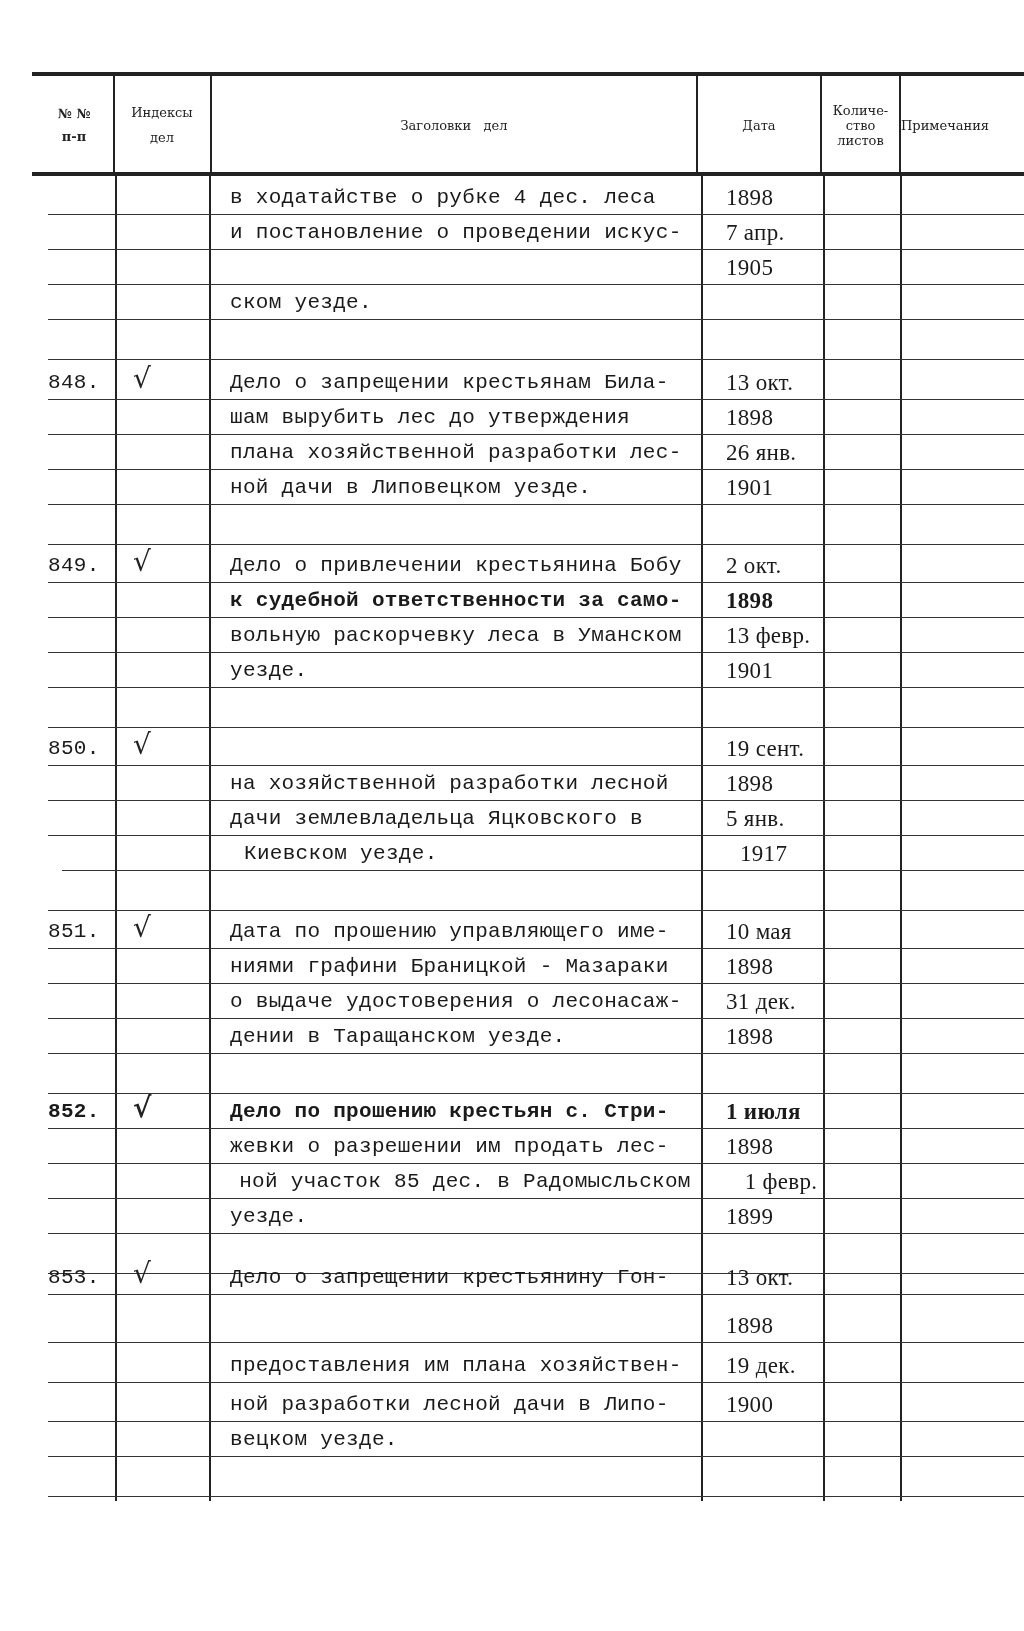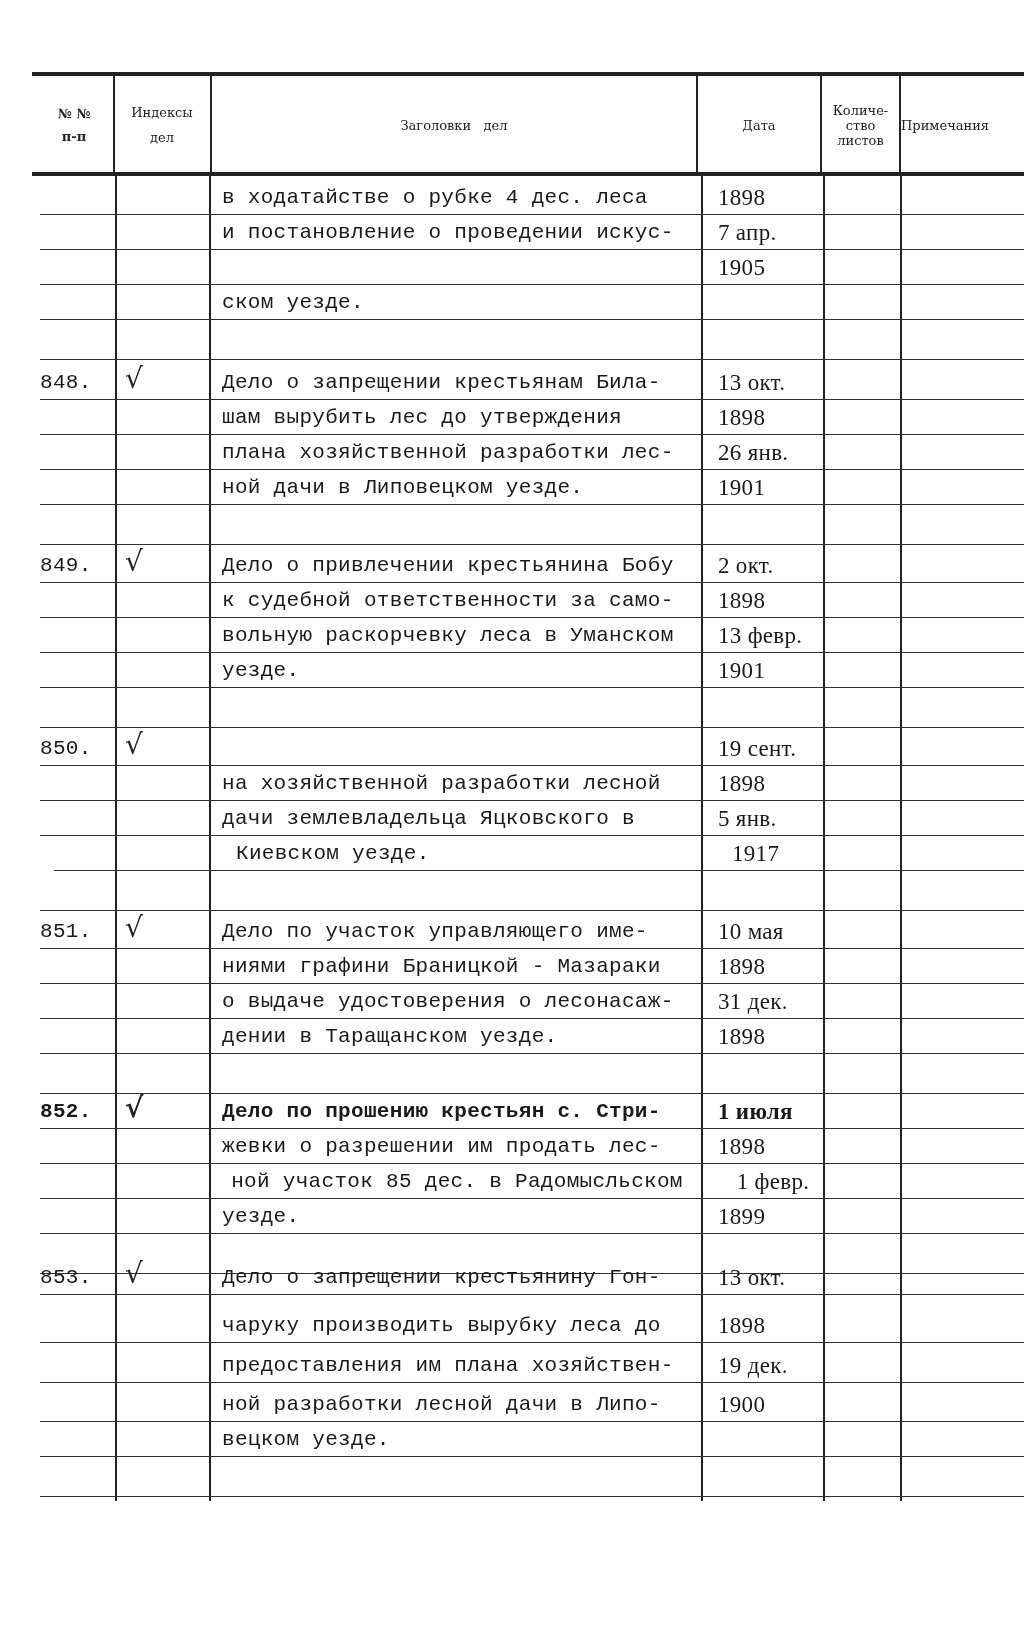--- a/index.html
+++ b/index.html
@@ -13,7 +13,7 @@
   .hdr { position:absolute; top:78px; height:94px; display:flex; align-items:center; justify-content:center; text-align:center;
          font-family: "DejaVu Serif", "Liberation Serif", serif; font-size:13px; line-height:17px; color:#222; }
   .rows { position:absolute; top:180px; left:0; width:1024px; }
-  .row { position:absolute; left:0; width:828px; height:35px; }
+  .row { position:absolute; left:8px; width:828px; height:35px; }
   .row .ul { position:absolute; bottom:0; height:1.5px; background:#333; }
   .cell { position:absolute; top:4px; font-size:21px; line-height:27px; white-space:nowrap; letter-spacing:0.3px; }
   .num { left:40px; width:70px; font-size:21px; }

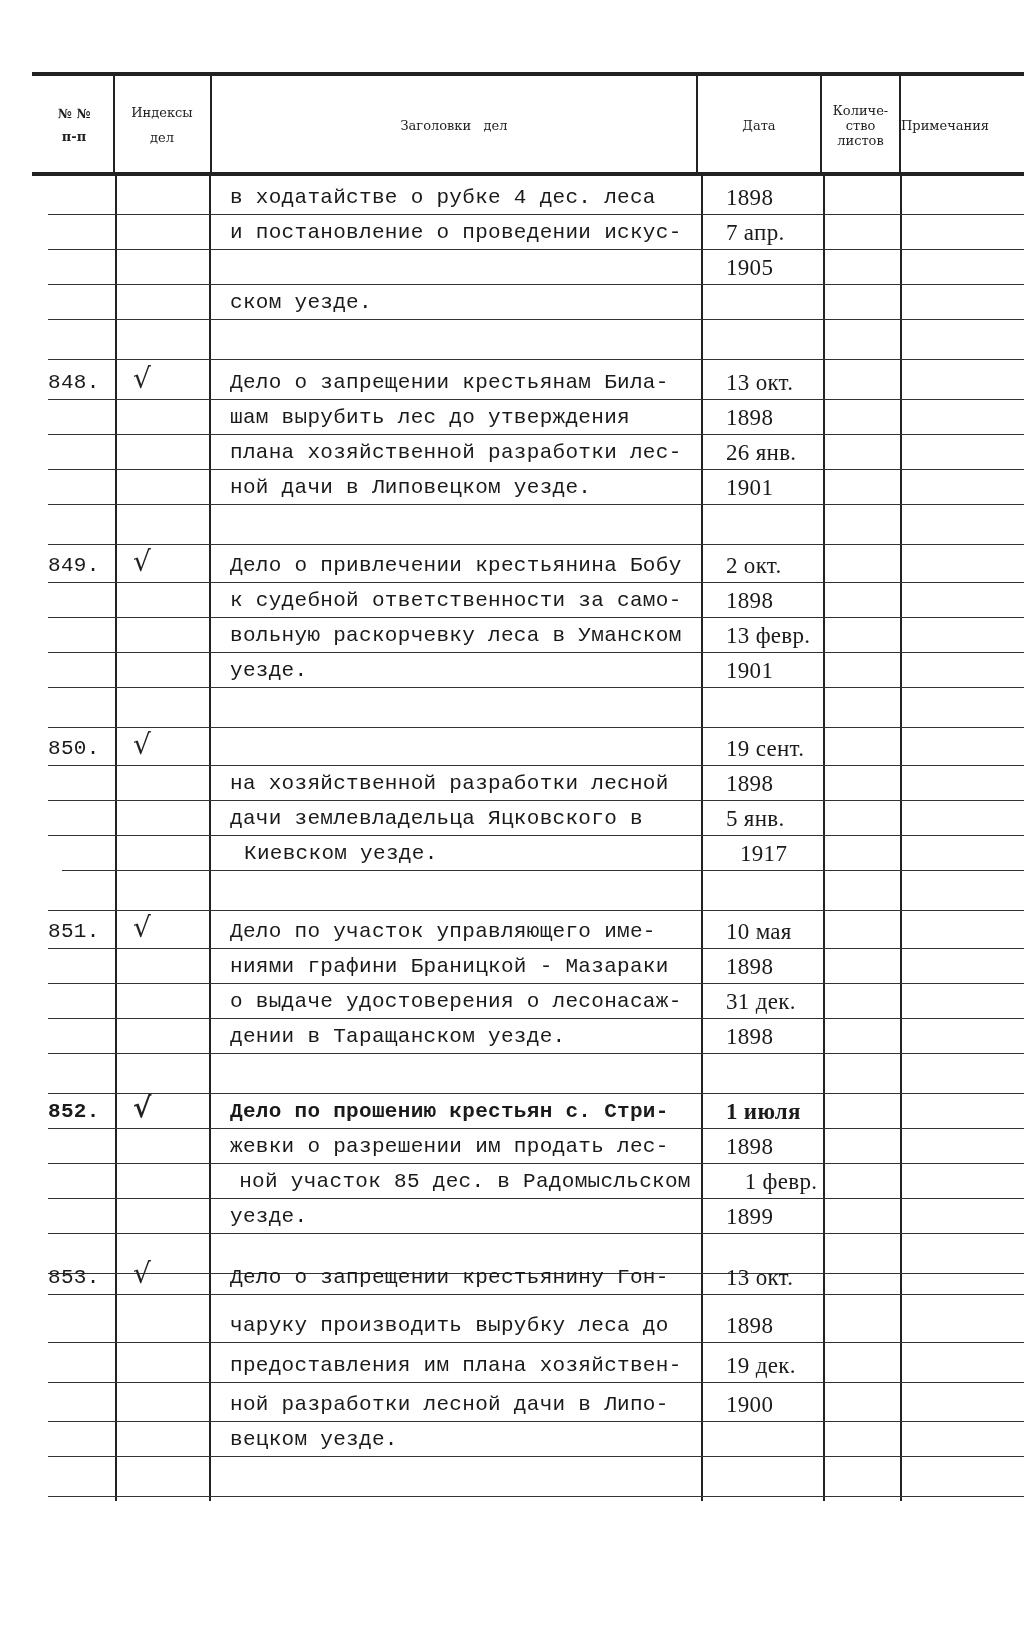--- a/index.html
+++ b/index.html
@@ -143,7 +143,7 @@
         <span class="cell date">2 окт.</span>
         <div class="ul" style="left:40px;width:984px;"></div>
       </div>
-    <div class="row" style="top:403px;">
+    <div class="row" style="top:403px;font-weight:bold;">
         <span class="cell num"></span>
         <span class="cell chk"></span>
         <span class="cell title">к судебной ответственности за само-</span>

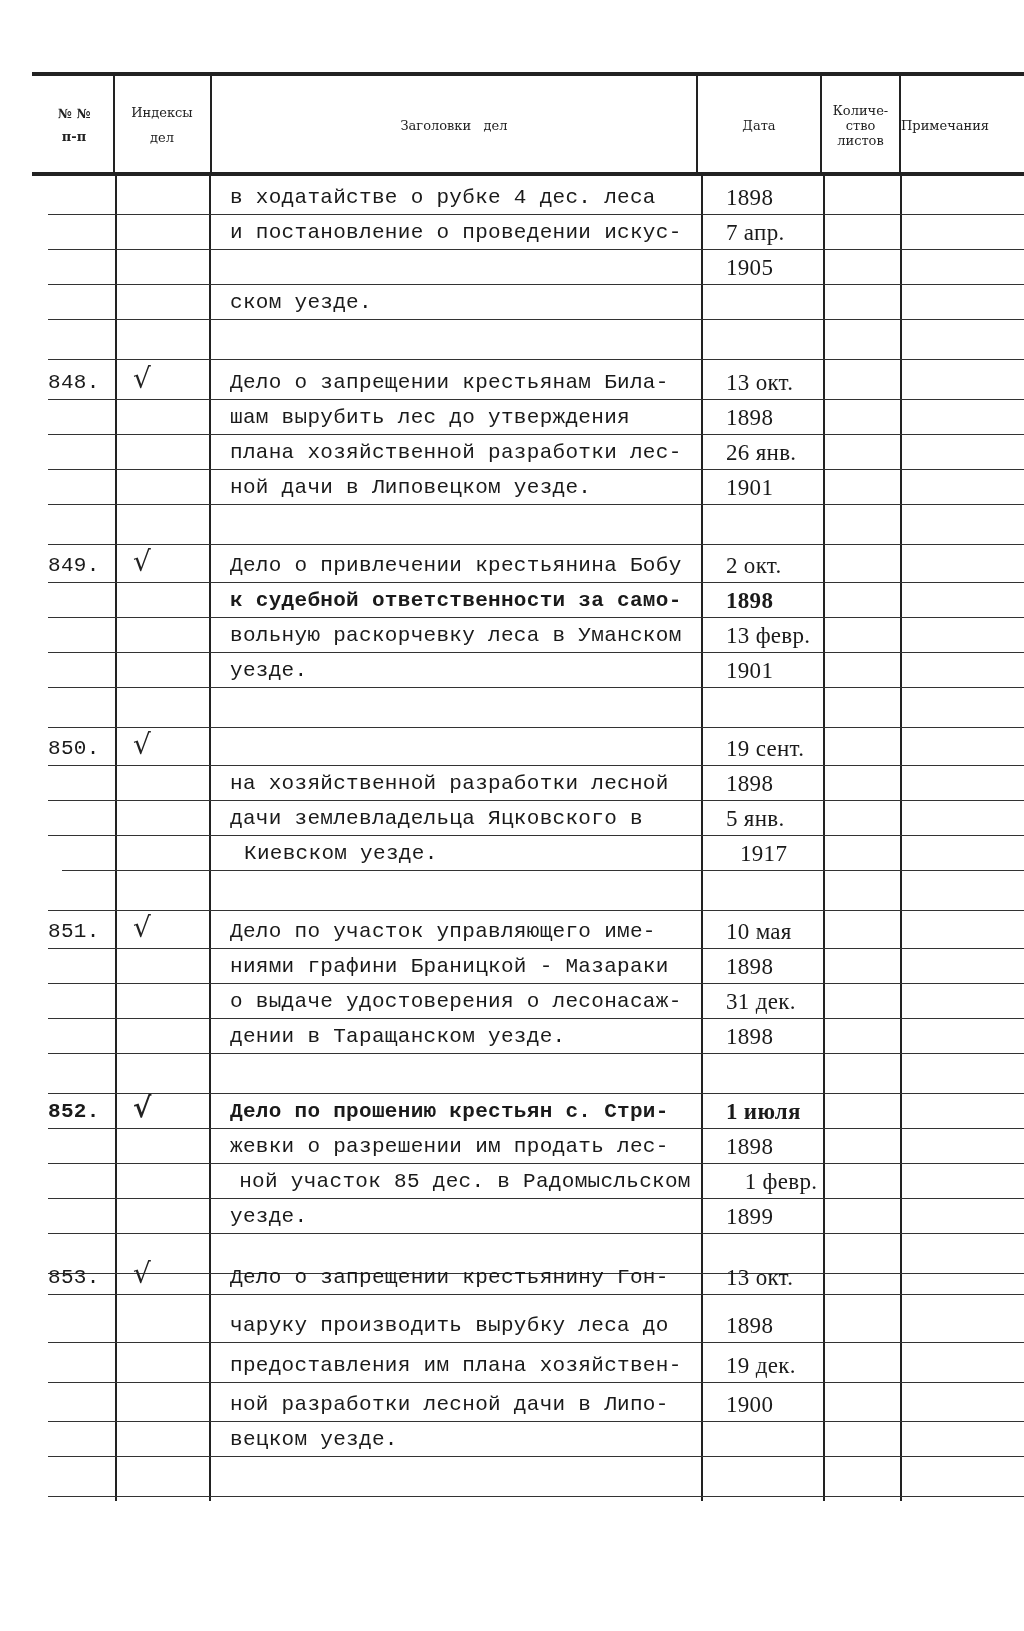--- a/index.html
+++ b/index.html
@@ -210,7 +210,7 @@
     <div class="row" style="top:734px;">
         <span class="cell num">851.</span>
         <span class="cell chk">√</span>
-        <span class="cell title">Дело по участок управляющего име-</span>
+        <span class="cell title">Дата по прошению управляющего име-</span>
         <span class="cell date">10 мая</span>
         <div class="ul" style="left:40px;width:984px;"></div>
       </div>

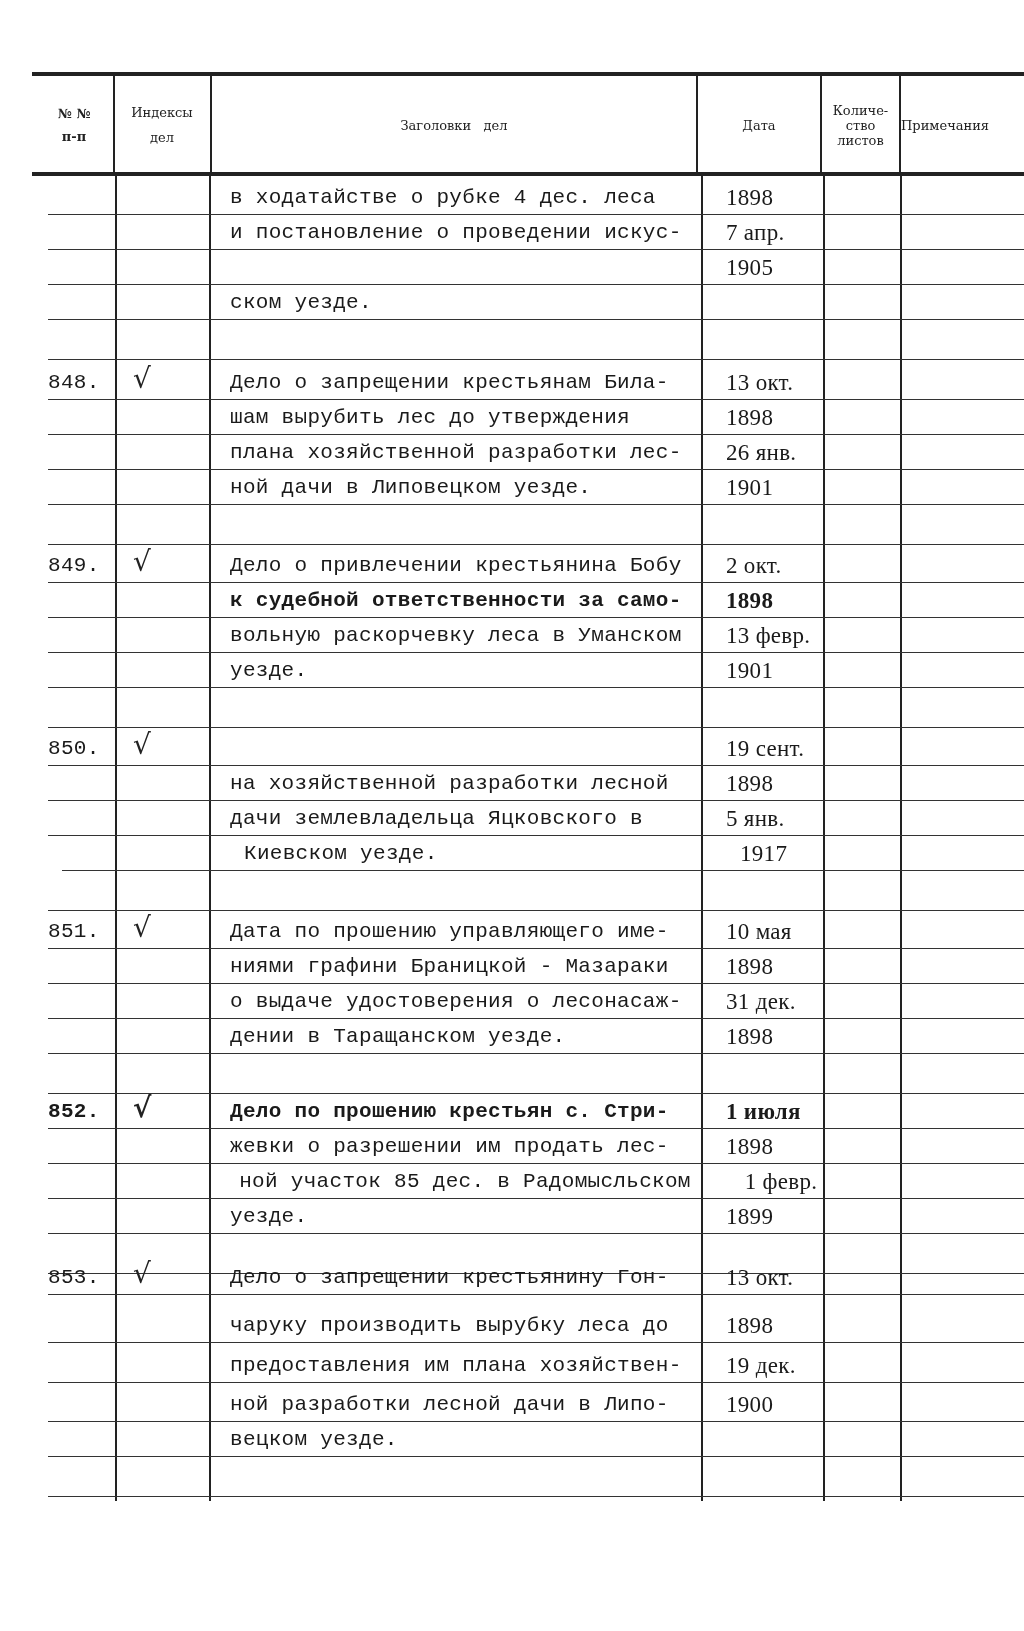--- a/index.html
+++ b/index.html
@@ -289,7 +289,6 @@
     <div class="row" style="top:1128px;">
         <span class="cell num"></span>
         <span class="cell chk"></span>
-        <span class="cell title">чаруку производить вырубку леса до</span>
         <span class="cell date">1898</span>
         <div class="ul" style="left:40px;width:984px;"></div>
       </div>

